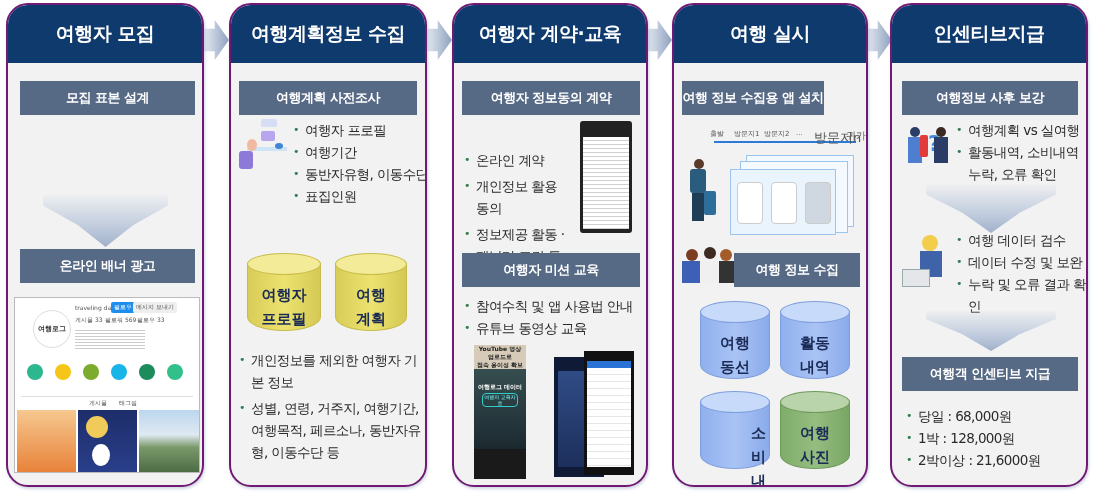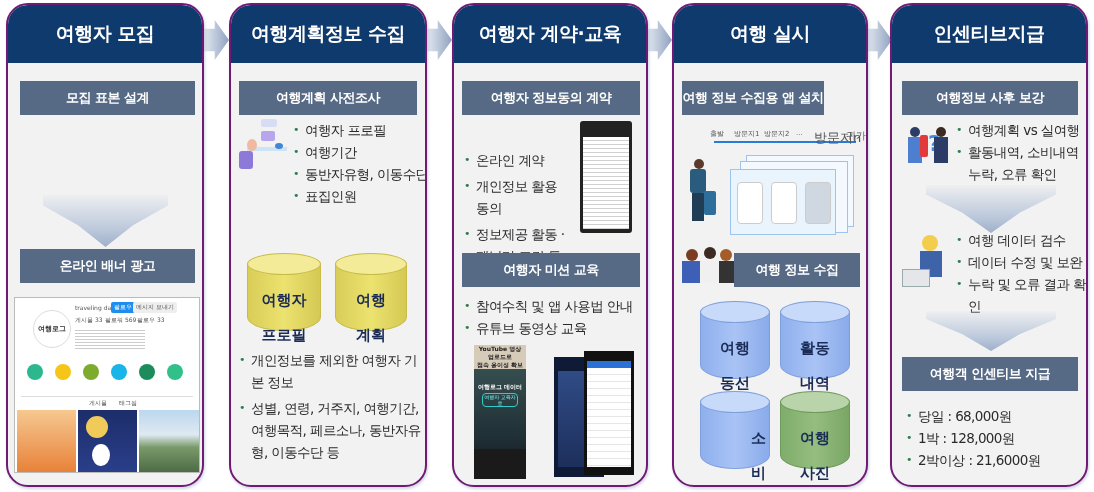--- a/index.html
+++ b/index.html
@@ -48,7 +48,7 @@
   }
   .cyl .label {
     position: absolute; left: 0; right: 0; top: 30px; text-align: center;
-    font-size: 15px; font-weight: bold; line-height: 35px; color: #1a2b55;
+    font-size: 15px; font-weight: bold; line-height: 24px; color: #1a2b55;
   }
   .cyl.yellow .body { background: linear-gradient(to right, #d9cd58, #ece26f 50%, #d5c954); border: 1px solid #c8bb4a; border-top: none; }
   .cyl.yellow .top { background: #f3eb97; border: 1px solid #c8bb4a; }

